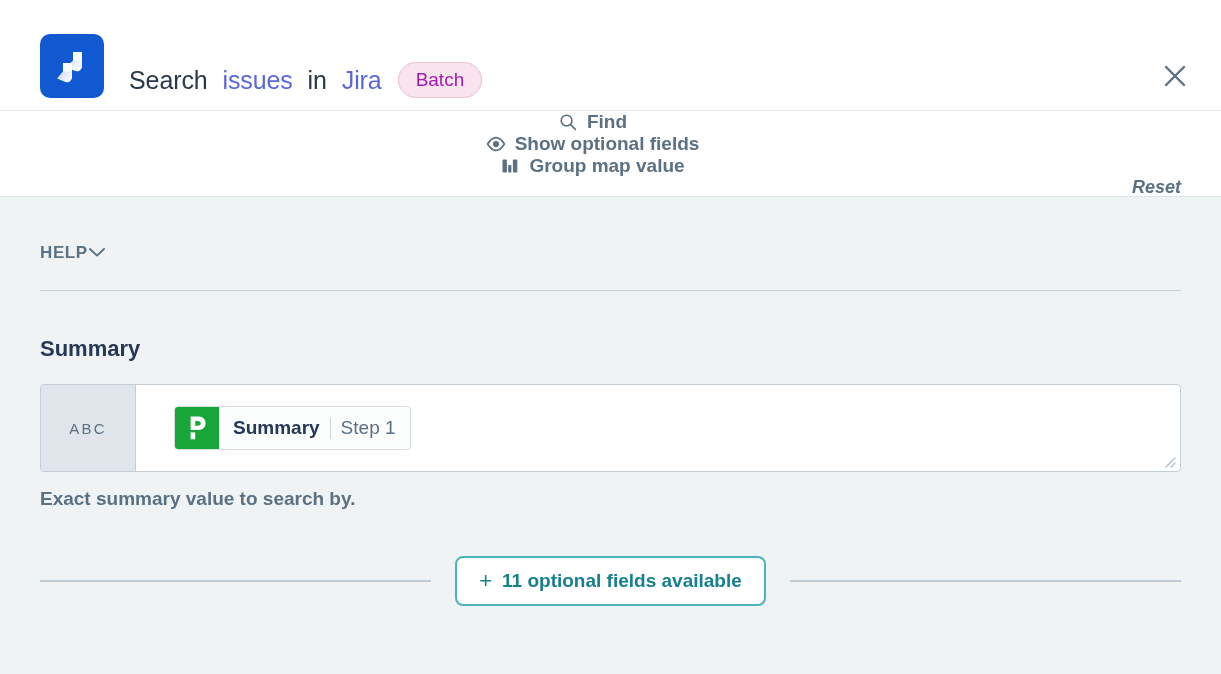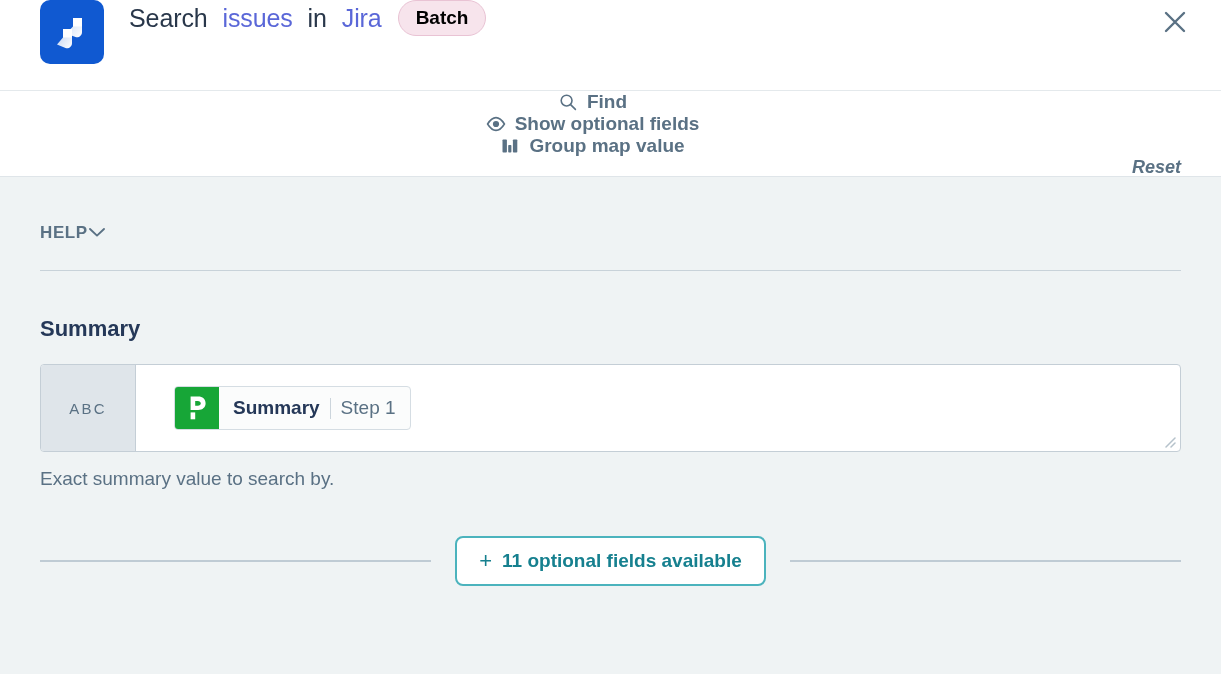--- a/index.html
+++ b/index.html
@@ -17,11 +17,11 @@
 
   
   .app-header {
-    height: 91px;
+    height: 111px;
     background: #ffffff;
     display: flex;
-    align-items: flex-start;
-    padding: 0 24px 0 40px;
+    align-items: flex-end;
+    padding: 0 24px 12px 40px;
     border-bottom: 1px solid #e4e9ec;
   }
   .app-logo {

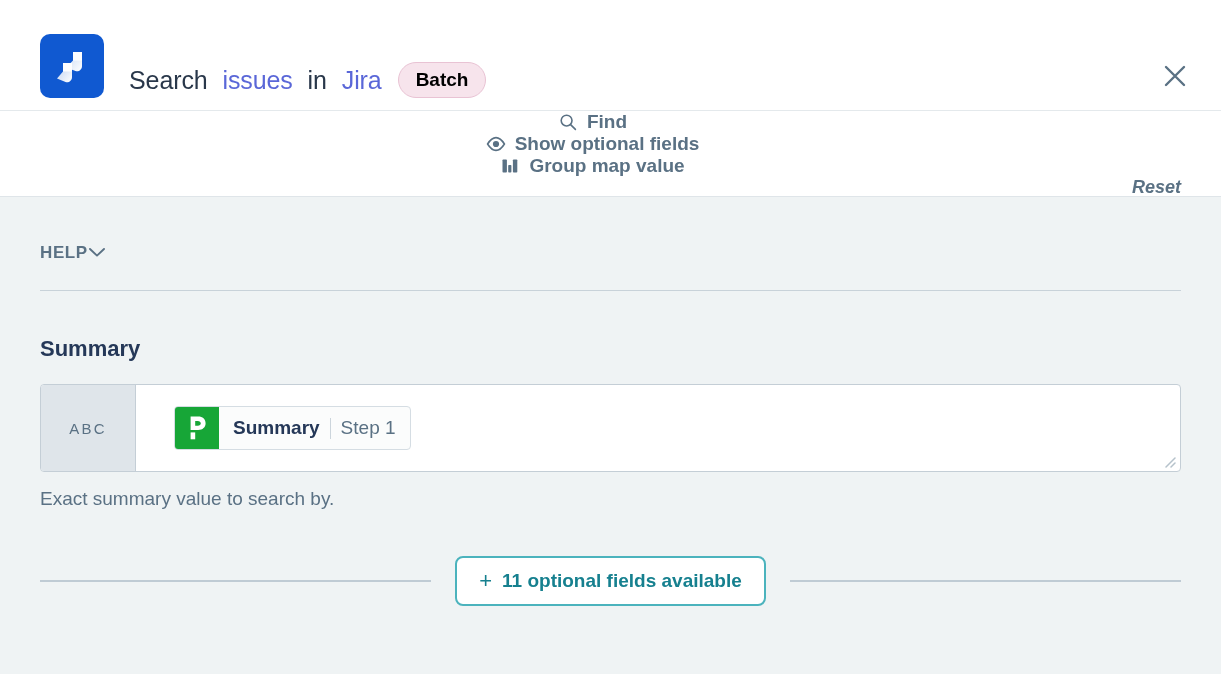--- a/index.html
+++ b/index.html
@@ -63,9 +63,9 @@
     border-radius: 18px;
     background: #f7e4ec;
     border: 1px solid #e9c3d4;
-    color: #000000;
-    font-size: 19px;
-    font-weight: 700;
+    color: #a21caf;
+    font-size: 19px;
+    font-weight: 400;
     white-space: nowrap;
   }
   .close-btn {

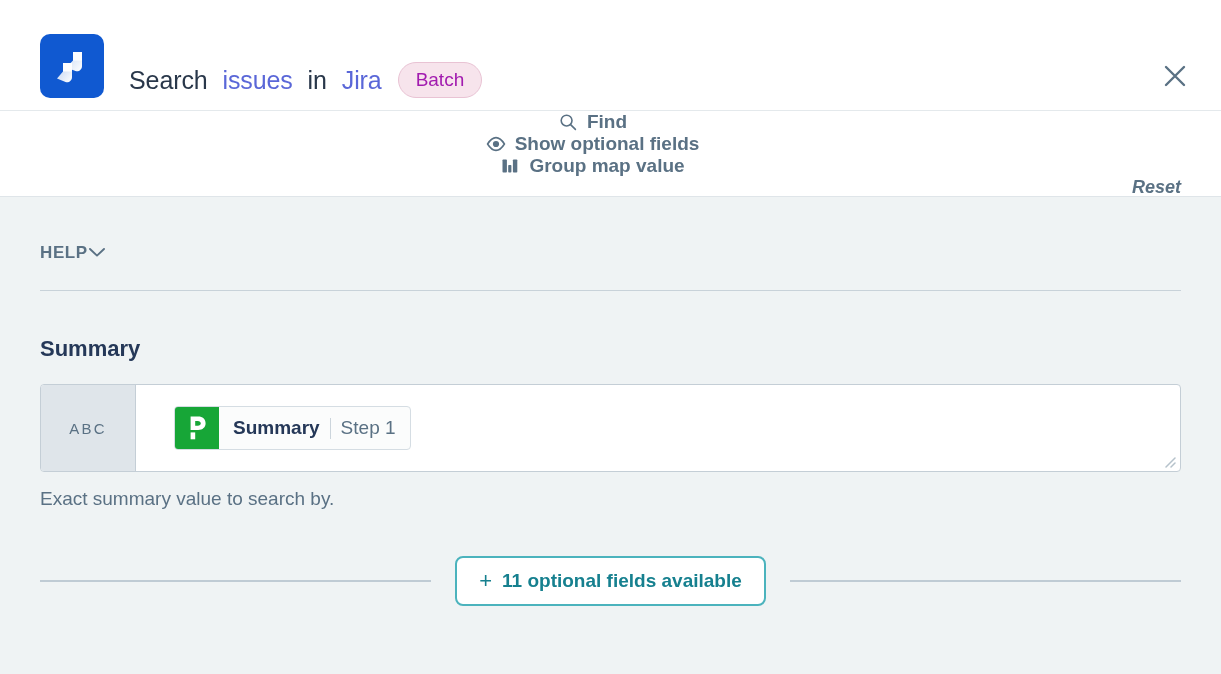--- a/index.html
+++ b/index.html
@@ -244,7 +244,7 @@
     margin-top: 16px;
     font-size: 19px;
     color: #5a7184;
-    font-weight: 400;
+    font-weight: 700;
   }
 
   .optional-row {

